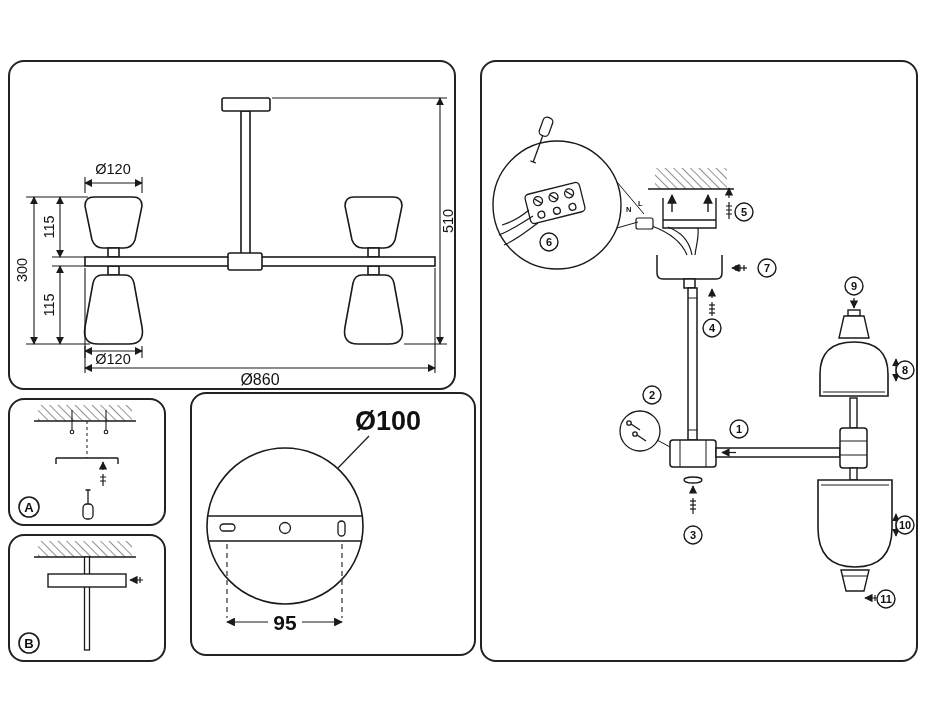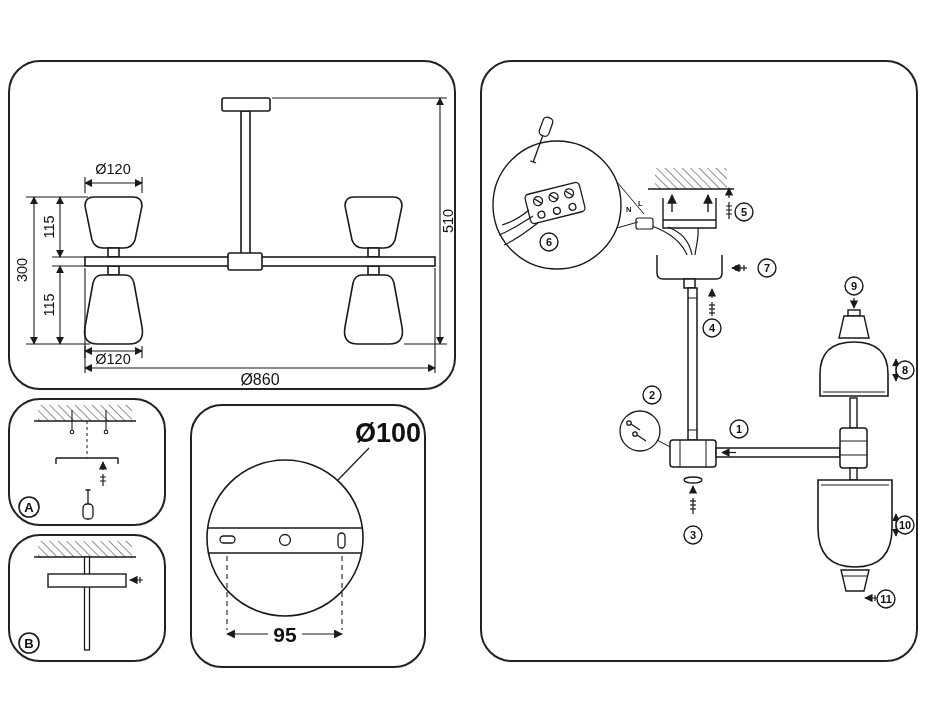--- a/index.html
+++ b/index.html
@@ -10,7 +10,7 @@
   }
   .panel {
     position:absolute; background:#fff;
-    border:2px solid #222; border-radius:32px; overflow:hidden;
+    border:2px solid #222; border-radius:16px; overflow:hidden;
   }
   svg { display:block; }
   svg text { fill:#111; }

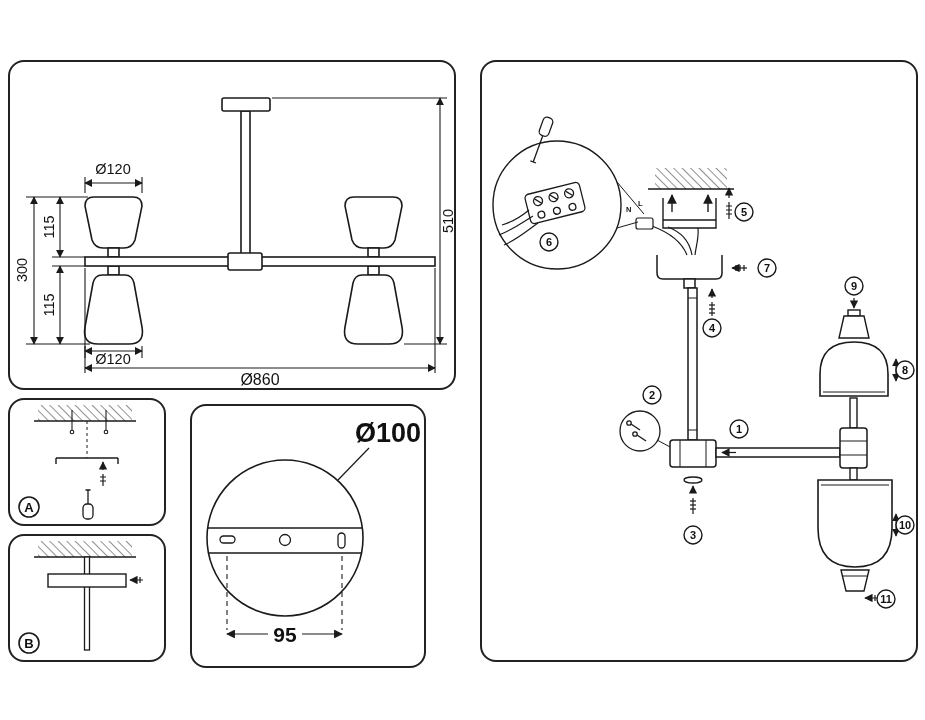--- a/index.html
+++ b/index.html
@@ -158,7 +158,7 @@
 </svg>
 </div>
 
-<div class="panel" style="left:190px; top:404px; width:236px; height:264px;">
+<div class="panel" style="left:190px; top:392px; width:286px; height:264px;">
 <svg width="262" height="260" viewBox="0 0 262 260">
   <defs>
     <marker id="ap" viewBox="0 0 10 10" refX="9" refY="5" markerWidth="8" markerHeight="8" orient="auto-start-reverse">

